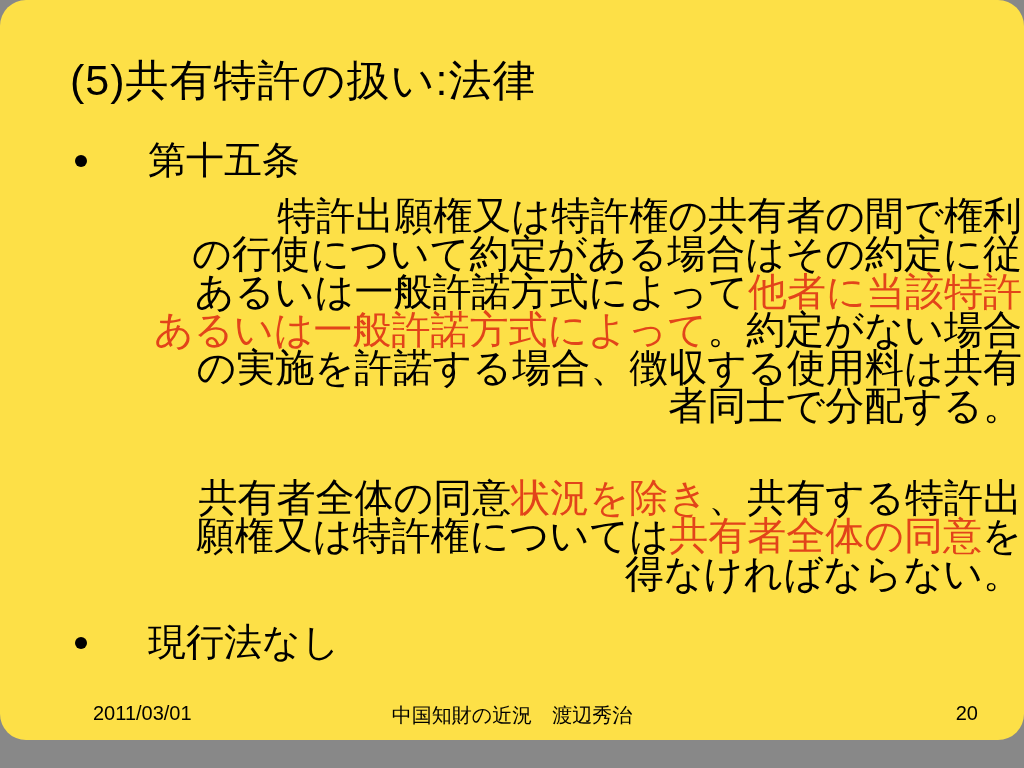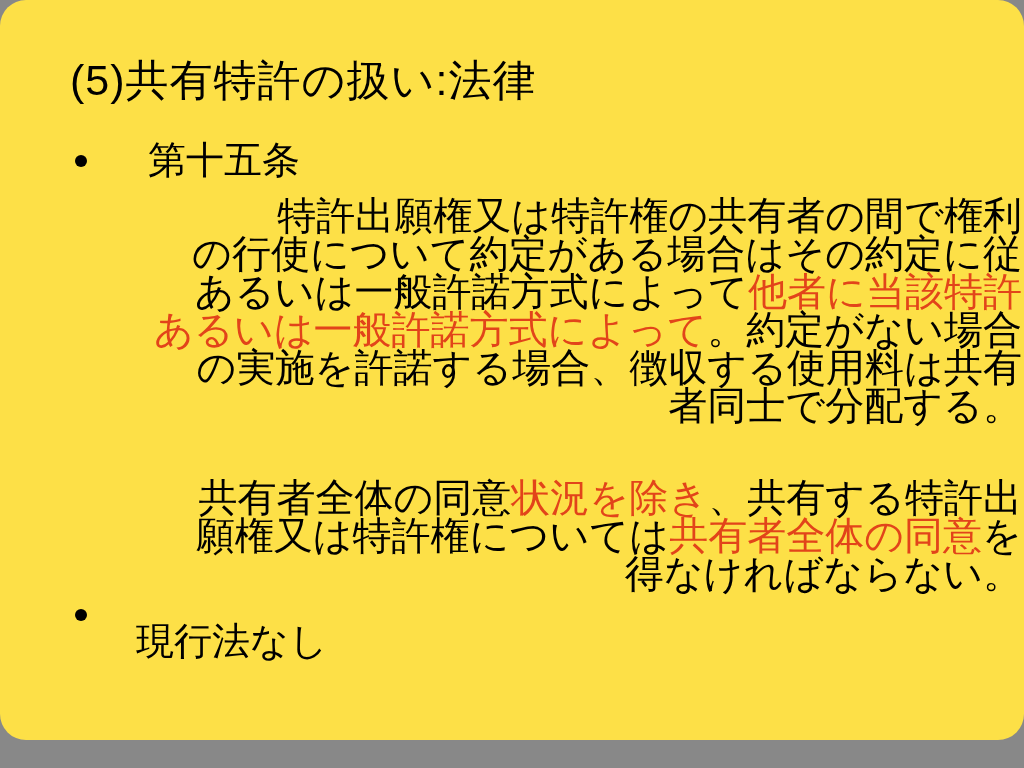--- a/index.html
+++ b/index.html
@@ -34,7 +34,7 @@
     align-items: flex-start;
   }
   .bullet1 { top: 140px; justify-content: flex-end; }
-  .bullet2 { top: 594px; flex-direction: column; }
+  .bullet2 { top: 622px; }
   .dot {
     display: inline-block;
     width: 12px;

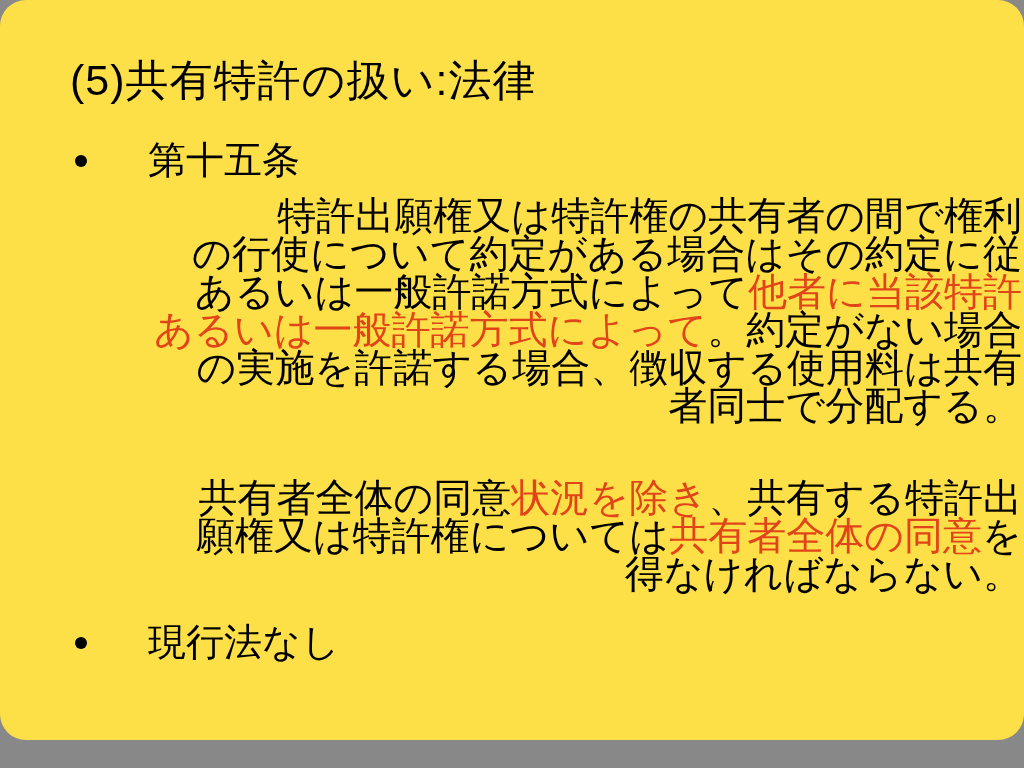--- a/index.html
+++ b/index.html
@@ -115,6 +115,11 @@
     <span class="bullet-label">現行法なし</span>
   </div>
 
+  <div class="footer">
+    <span class="footer-date">2011/03/01</span>
+    <span class="footer-center">中国知財の近況　渡辺秀治</span>
+    <span class="footer-page">20</span>
+  </div>
 
 </div>
 

